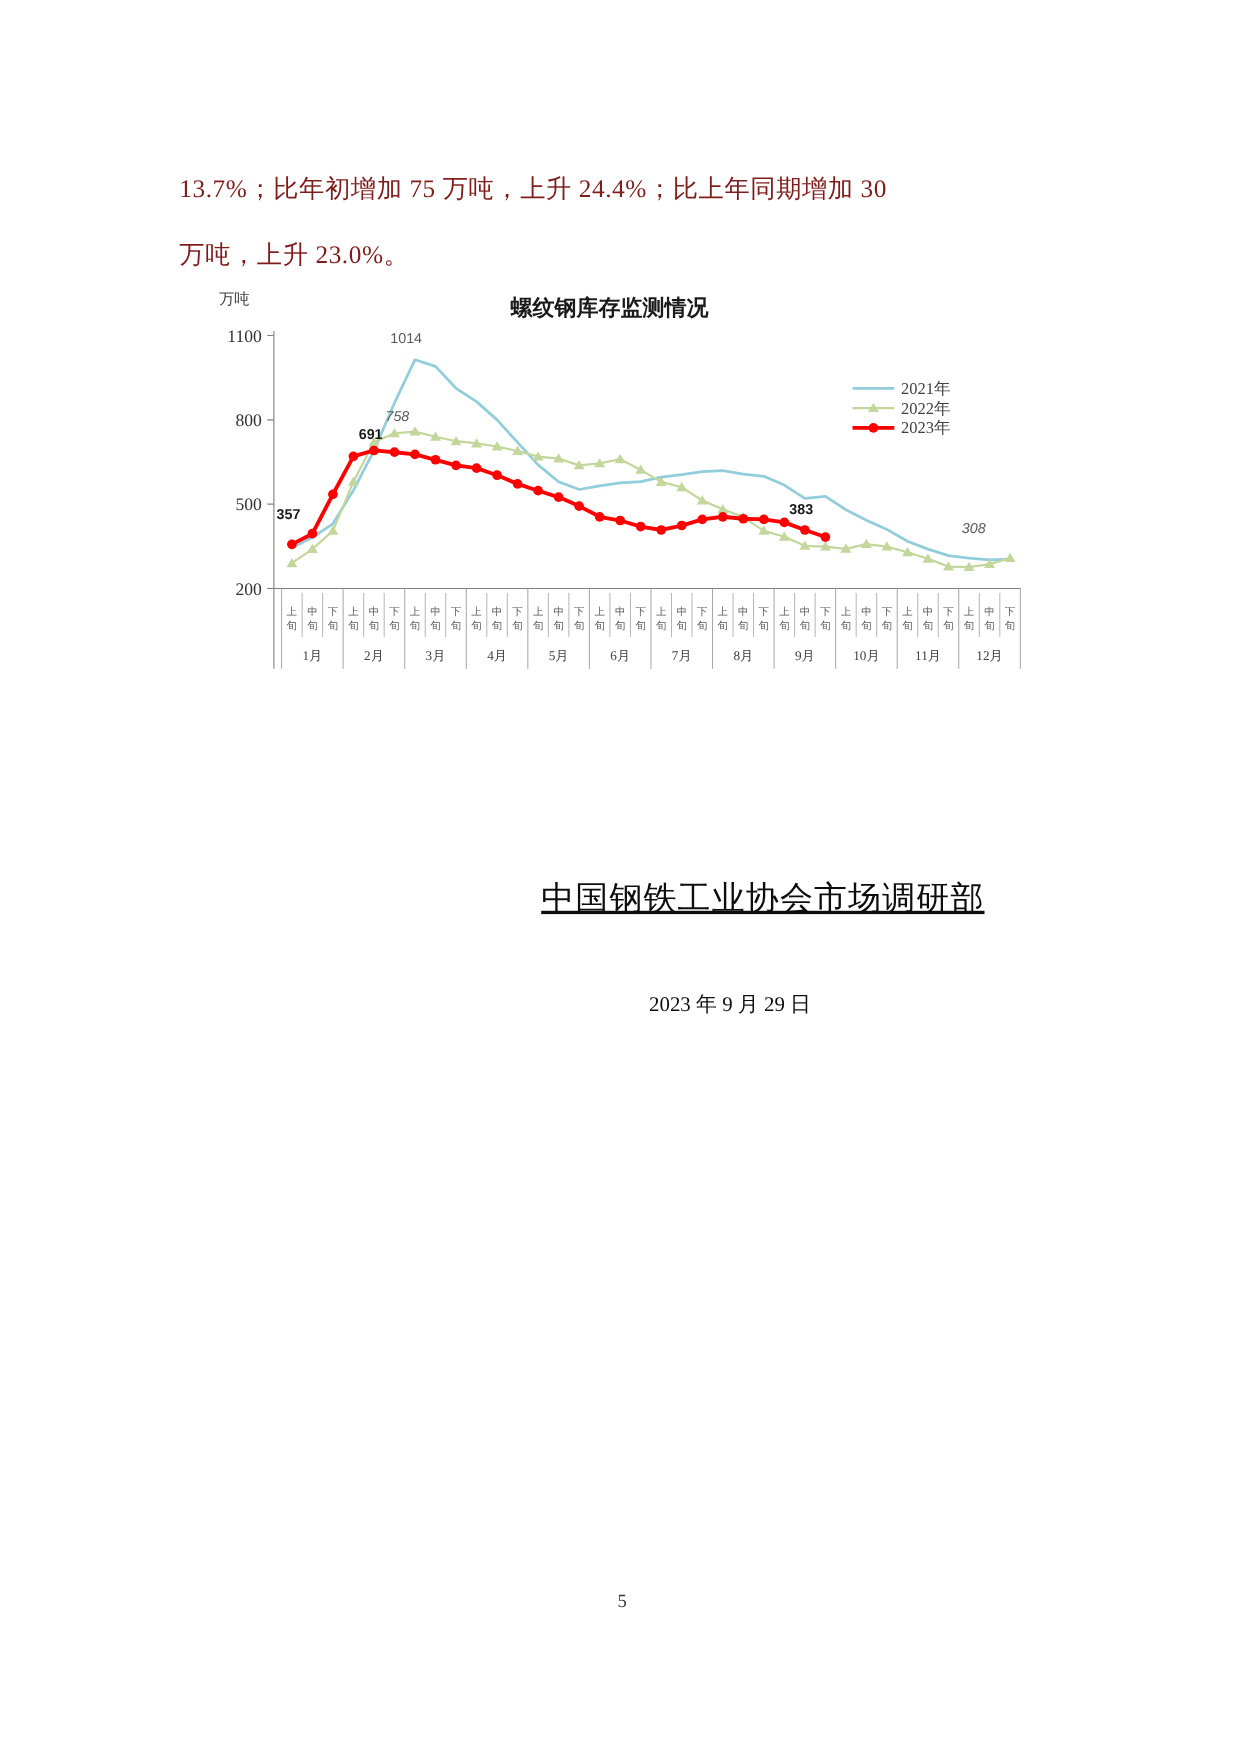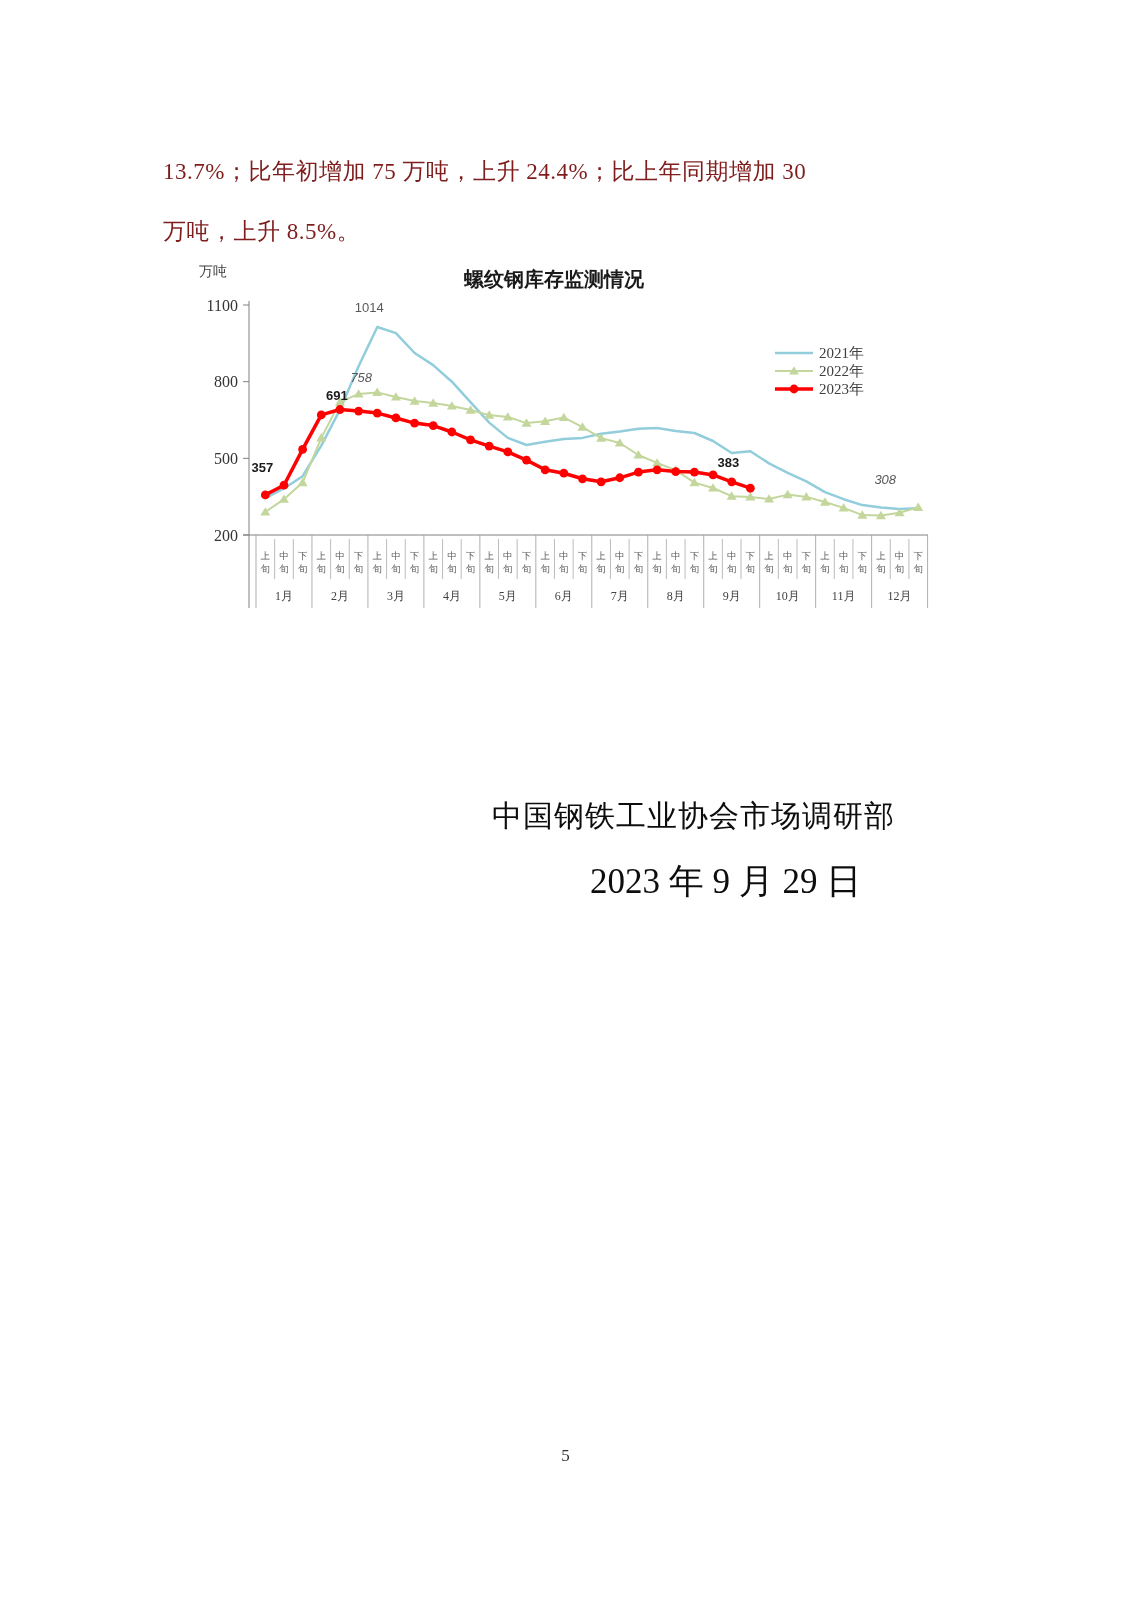--- a/index.html
+++ b/index.html
@@ -41,7 +41,7 @@
 
   <div class="para">
     <div>13.7%；比年初增加 75 万吨，上升 24.4%；比上年同期增加 30</div>
-    <div>万吨，上升 8.5%。</div>
+    <div>万吨，上升 23.0%。</div>
   </div>
 
   <div class="chartbox">

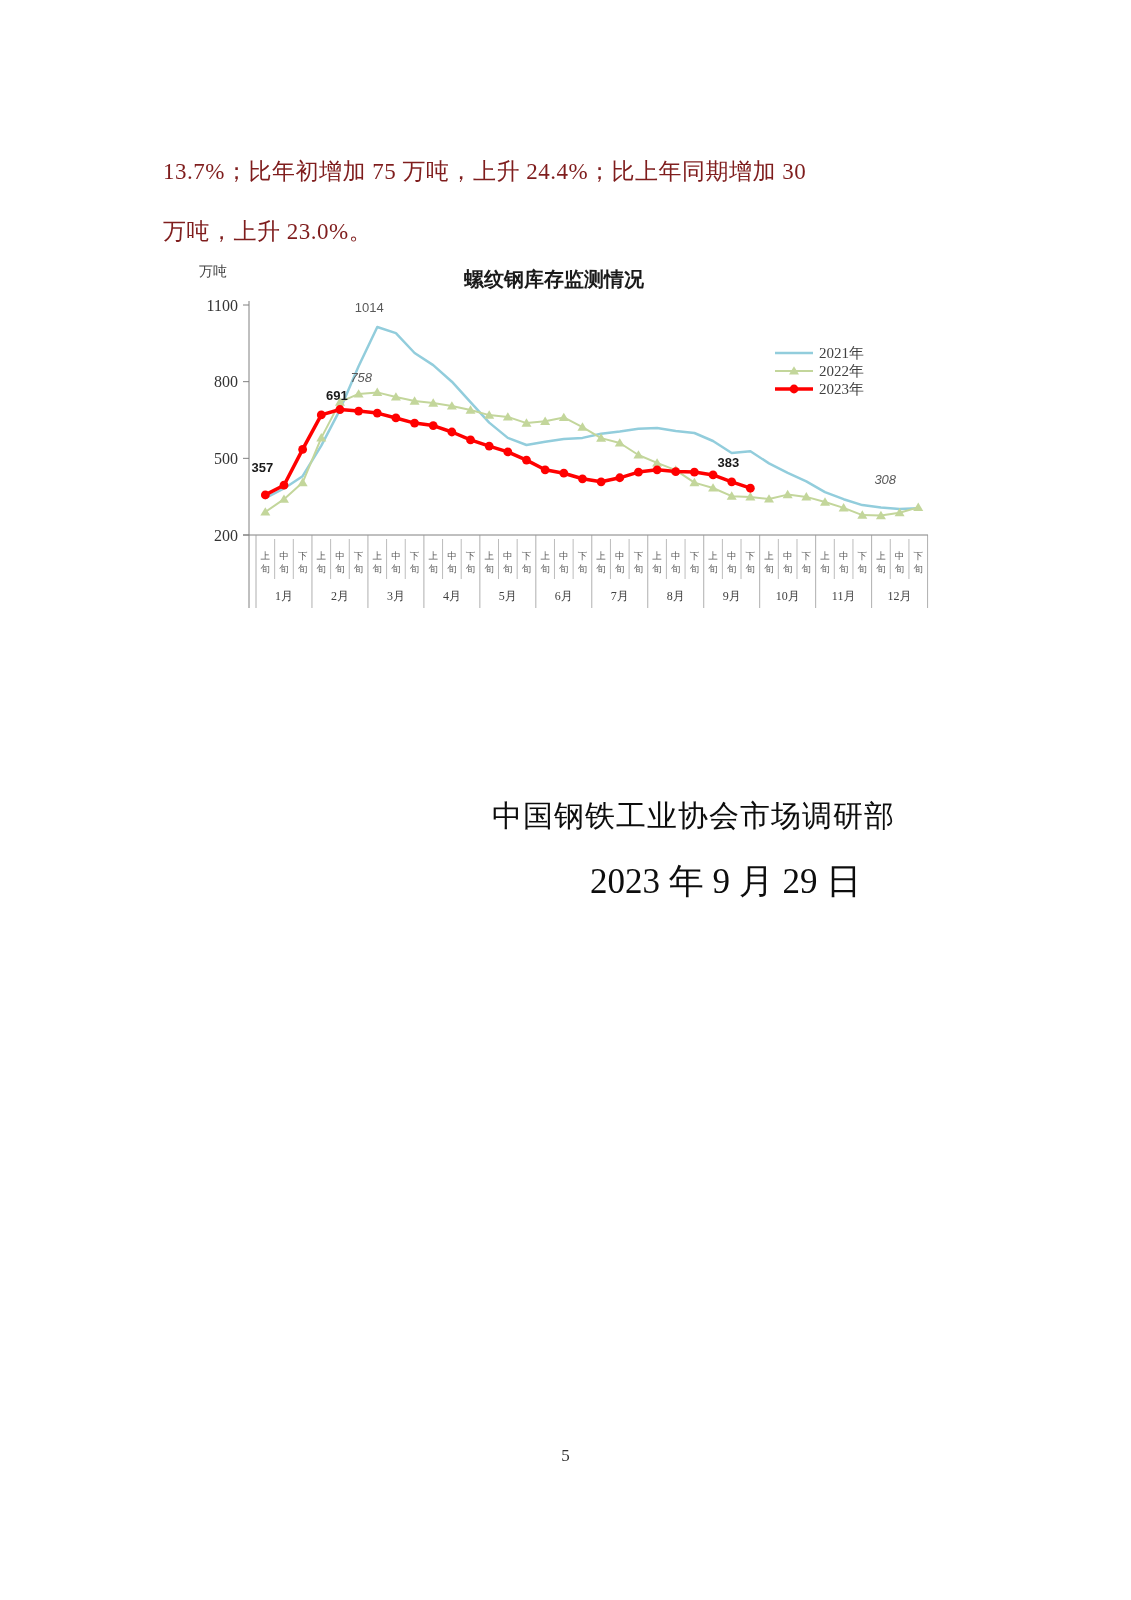--- a/index.html
+++ b/index.html
@@ -14,7 +14,7 @@
   .para div { white-space:nowrap; }
   .attribution {
     position:absolute; left:492px; top:796px;
-    font-size:30px; color:#0d0d0d; letter-spacing:1px; white-space:nowrap;
+    font-size:30px; color:#0d0d0d; letter-spacing:1px; white-space:nowrap;text-decoration:underline;
   }
   .docdate {
     position:absolute; left:590px; top:858px;

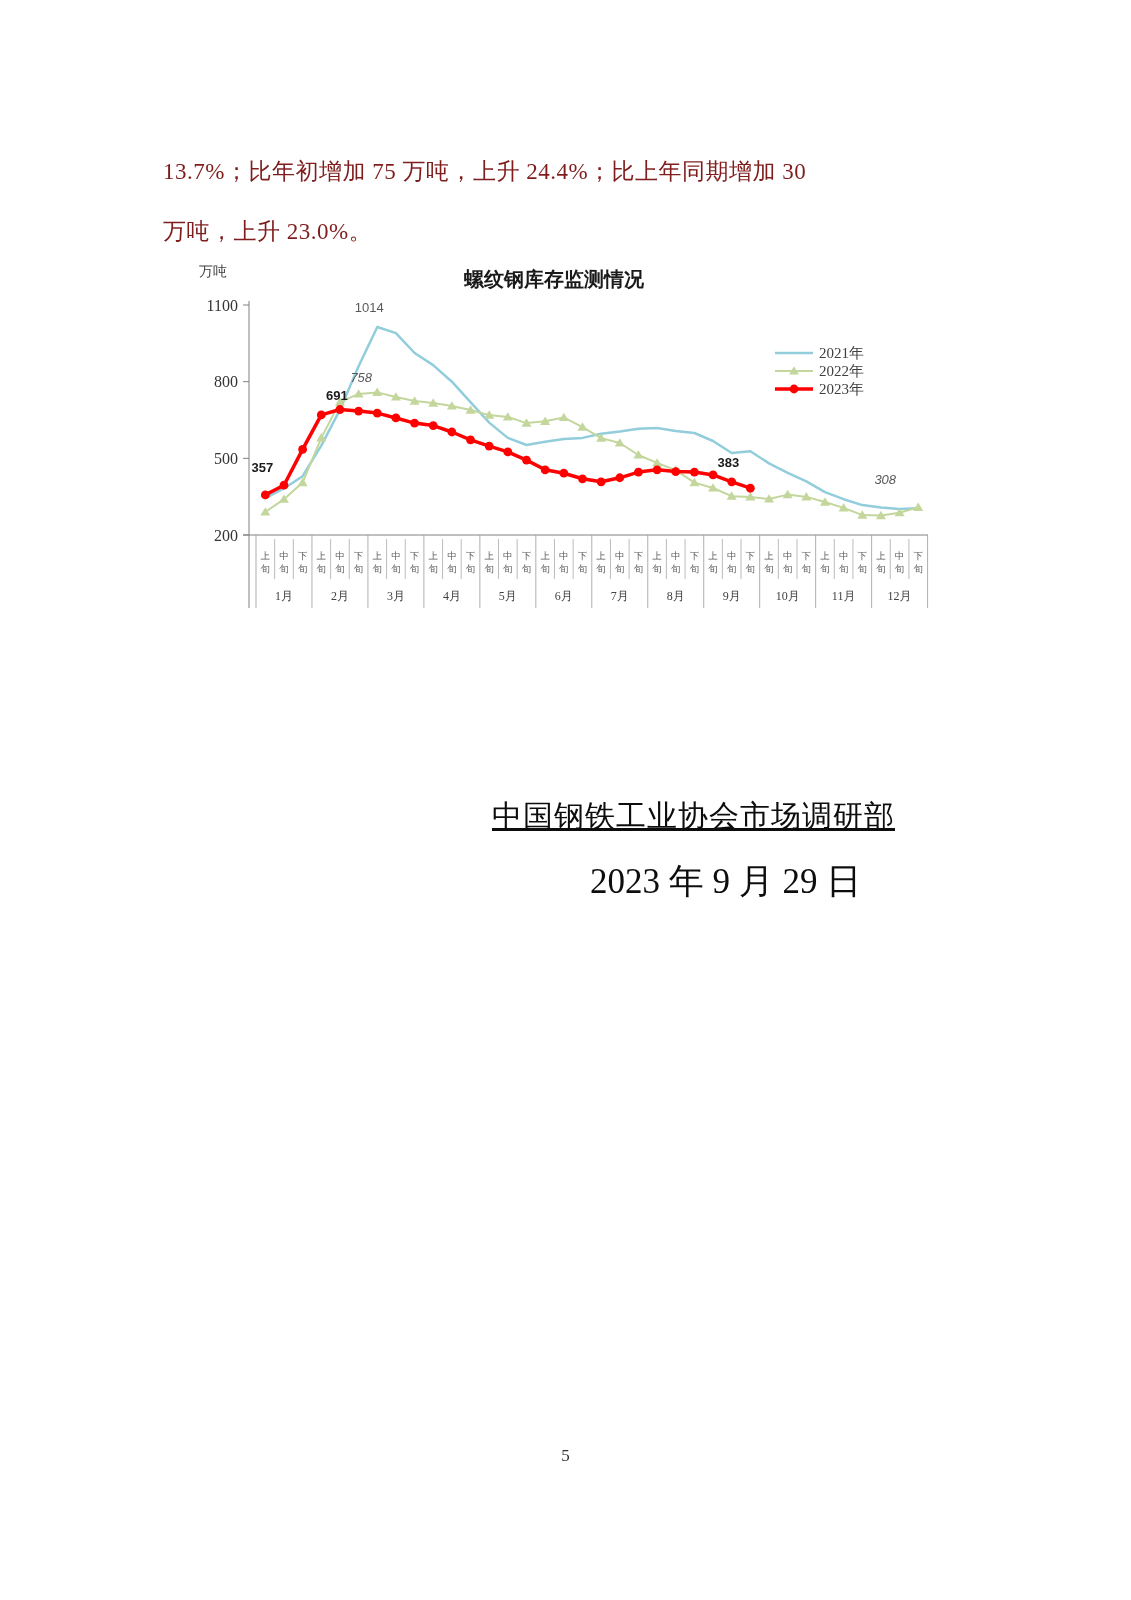--- a/index.html
+++ b/index.html
@@ -17,8 +17,8 @@
     font-size:30px; color:#0d0d0d; letter-spacing:1px; white-space:nowrap;text-decoration:underline;
   }
   .docdate {
-    position:absolute; left:590px; top:858px;
-    font-size:35px; color:#0d0d0d; white-space:nowrap;
+    position:absolute; left:590px; top:900px;
+    font-size:19px; color:#0d0d0d; white-space:nowrap;
   }
   .pagenum {
     position:absolute; left:0; right:0; top:1446px; text-align:center;

